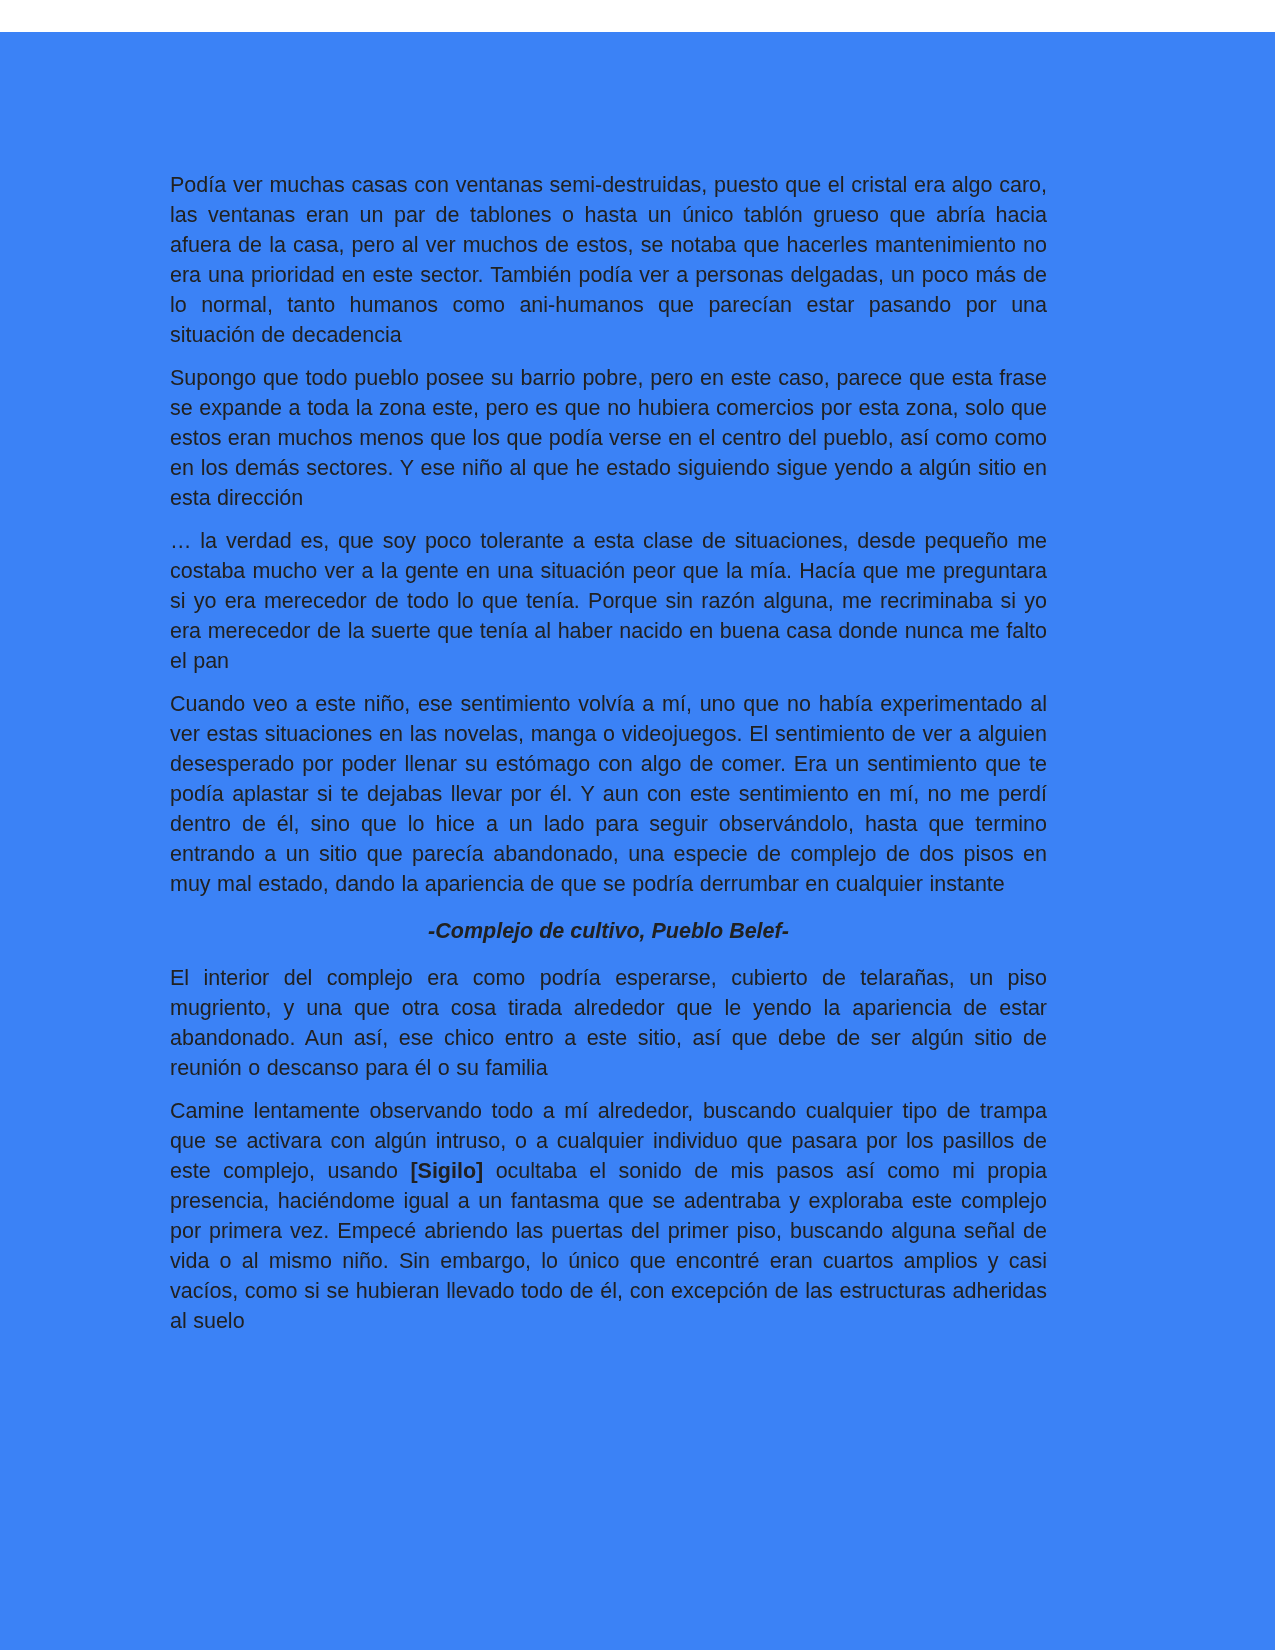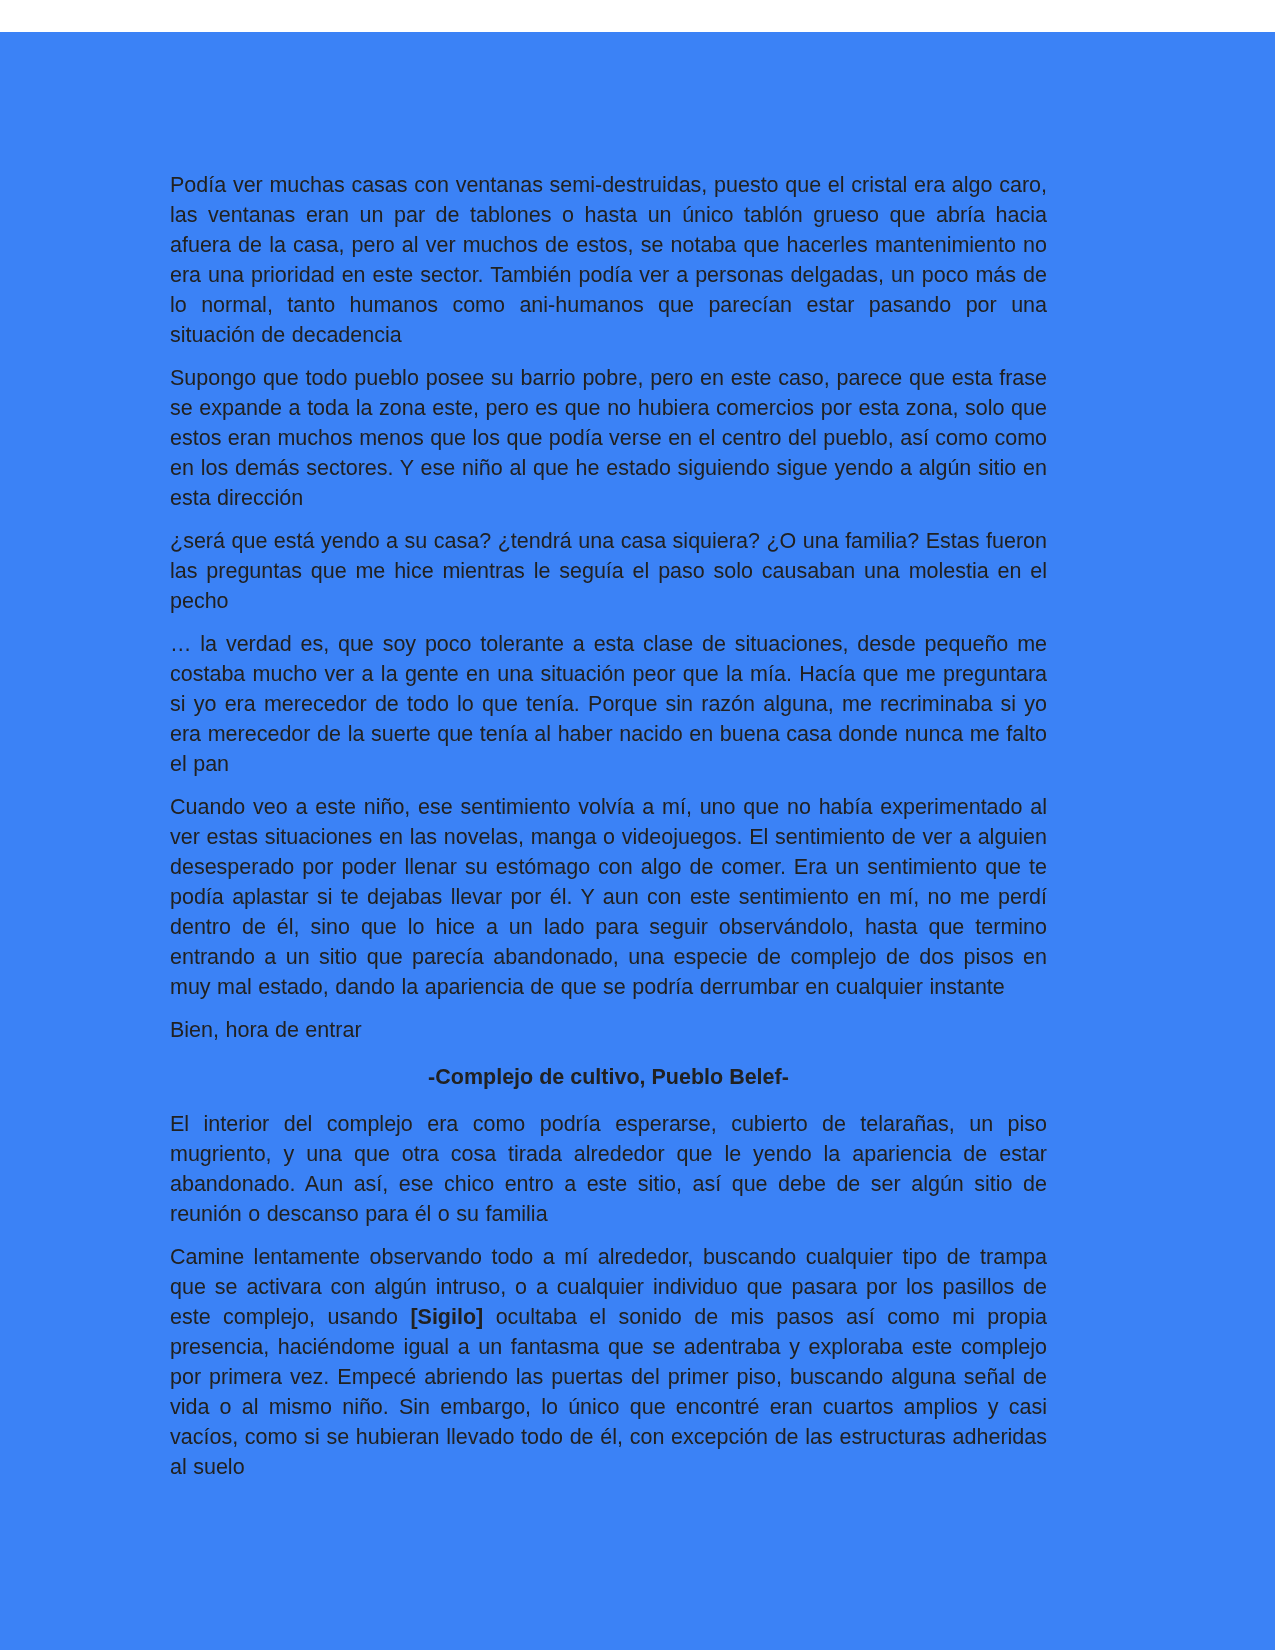--- a/index.html
+++ b/index.html
@@ -47,7 +47,6 @@
   <div>
       <p class="paragraph"><span>Podía ver muchas casas con ventanas semi-destruidas, puesto que el cristal era algo caro, las ventanas eran un par de tablones o hasta un único tablón grueso que abría hacia afuera de la casa, pero al ver muchos de estos, se notaba que hacerles mantenimiento no era una prioridad en este sector. También podía ver a personas delgadas, un poco más de lo normal, tanto humanos como ani-humanos que parecían estar pasando por una situación de decadencia</span></p>
       <p class="paragraph"><span>Supongo que todo pueblo posee su barrio pobre, pero en este caso, parece que esta frase se expande a toda la zona este, pero es que no hubiera comercios por esta zona, solo que estos eran muchos menos que los que podía verse en el centro del pueblo, así como como en los demás sectores. Y ese niño al que he estado siguiendo sigue yendo a algún sitio en esta dirección</span></p>
-      <p class="paragraph"><span>¿será que está yendo a su casa? ¿tendrá una casa siquiera? ¿O una familia? Estas fueron las preguntas que me hice mientras le seguía el paso solo causaban una molestia en el pecho</span></p>
       <p class="paragraph"><span>… la verdad es, que soy poco tolerante a esta clase de situaciones, desde pequeño me costaba mucho ver a la gente en una situación peor que la mía. Hacía que me preguntara si yo era merecedor de todo lo que tenía. Porque sin razón alguna, me recriminaba si yo era merecedor de la suerte que tenía al haber nacido en buena casa donde nunca me falto el pan</span></p>
       <p class="paragraph"><span>Cuando veo a este niño, ese sentimiento volvía a mí, uno que no había experimentado al ver estas situaciones en las novelas, manga o videojuegos. El sentimiento de ver a alguien desesperado por poder llenar su estómago con algo de comer. Era un sentimiento que te podía aplastar si te dejabas llevar por él. Y aun con este sentimiento en mí, no me perdí dentro de él, sino que lo hice a un lado para seguir observándolo, hasta que termino entrando a un sitio que parecía abandonado, una especie de complejo de dos pisos en muy mal estado, dando la apariencia de que se podría derrumbar en cualquier instante</span></p>
       <p class="paragraph"><span>Bien, hora de entrar</span></p>

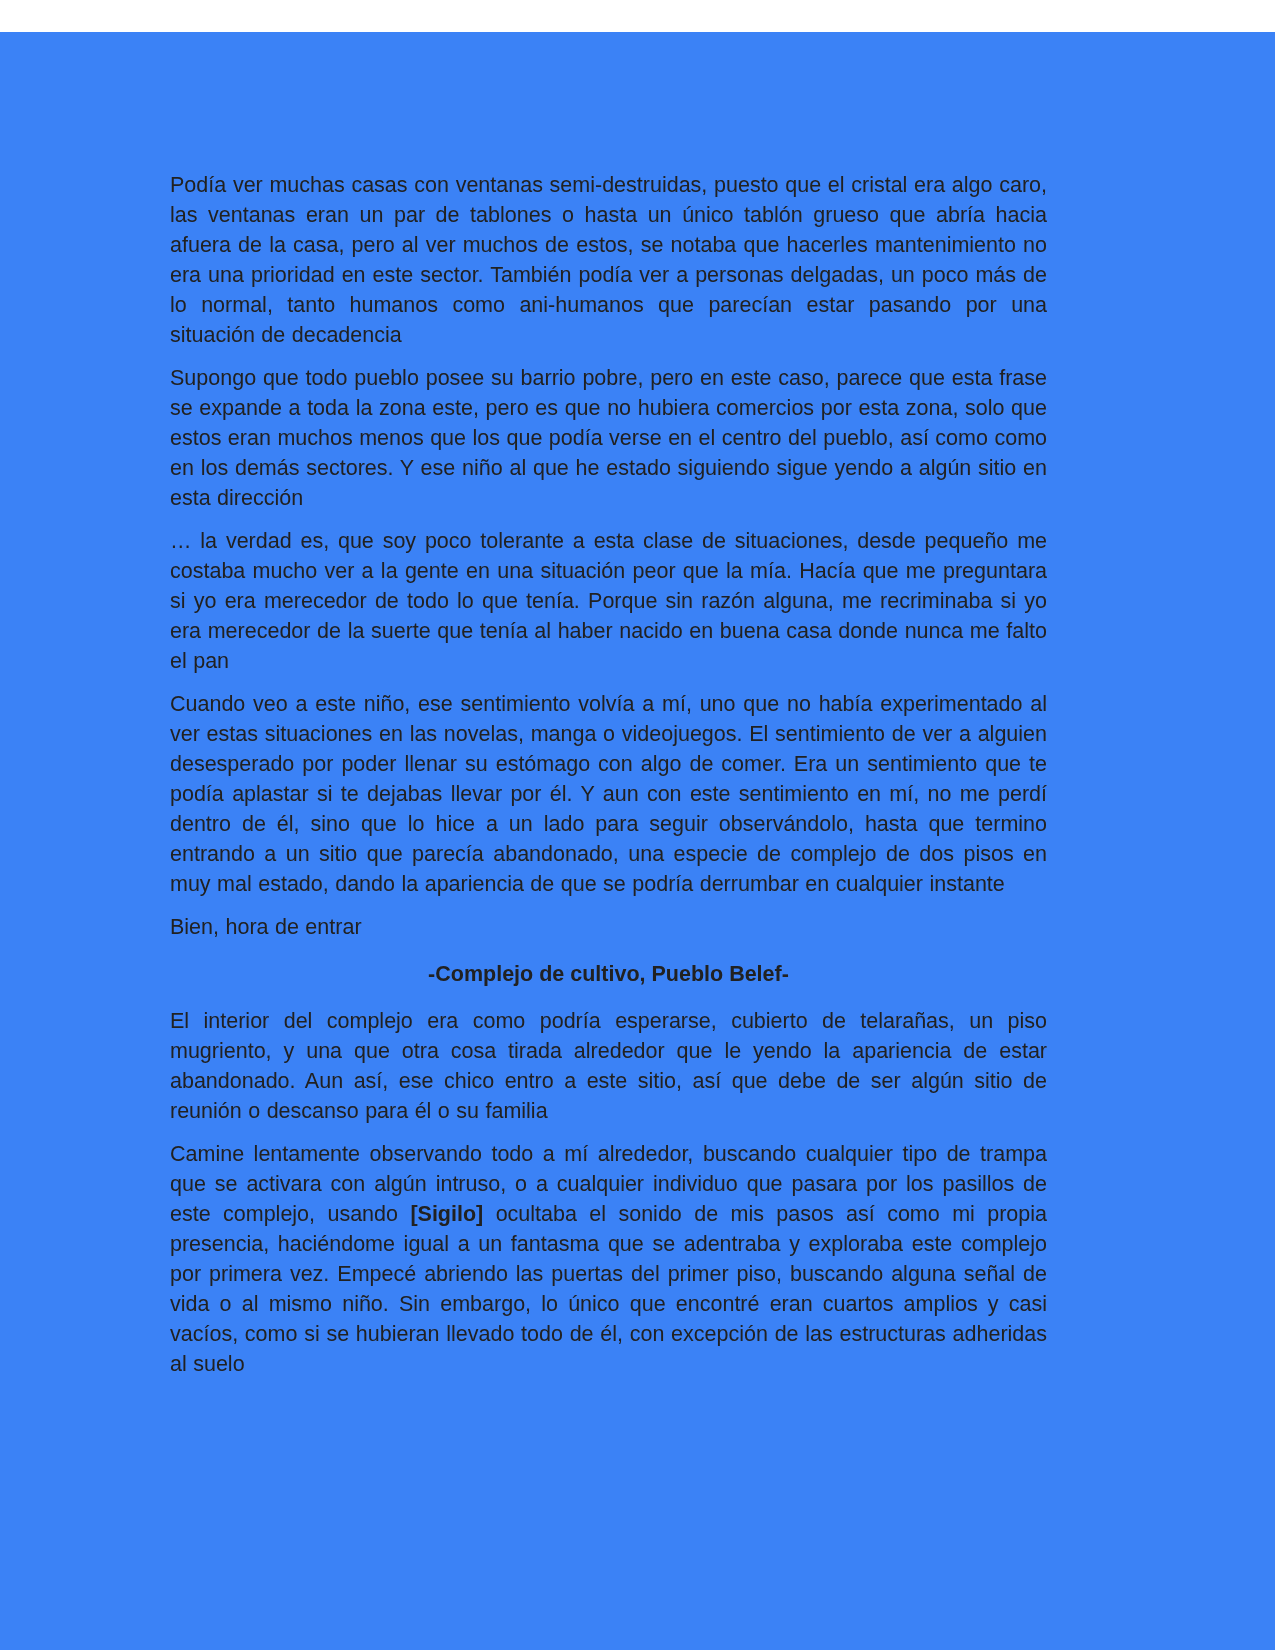--- a/index.html
+++ b/index.html
@@ -49,7 +49,6 @@
       <p class="paragraph"><span>Supongo que todo pueblo posee su barrio pobre, pero en este caso, parece que esta frase se expande a toda la zona este, pero es que no hubiera comercios por esta zona, solo que estos eran muchos menos que los que podía verse en el centro del pueblo, así como como en los demás sectores. Y ese niño al que he estado siguiendo sigue yendo a algún sitio en esta dirección</span></p>
       <p class="paragraph"><span>… la verdad es, que soy poco tolerante a esta clase de situaciones, desde pequeño me costaba mucho ver a la gente en una situación peor que la mía. Hacía que me preguntara si yo era merecedor de todo lo que tenía. Porque sin razón alguna, me recriminaba si yo era merecedor de la suerte que tenía al haber nacido en buena casa donde nunca me falto el pan</span></p>
       <p class="paragraph"><span>Cuando veo a este niño, ese sentimiento volvía a mí, uno que no había experimentado al ver estas situaciones en las novelas, manga o videojuegos. El sentimiento de ver a alguien desesperado por poder llenar su estómago con algo de comer. Era un sentimiento que te podía aplastar si te dejabas llevar por él. Y aun con este sentimiento en mí, no me perdí dentro de él, sino que lo hice a un lado para seguir observándolo, hasta que termino entrando a un sitio que parecía abandonado, una especie de complejo de dos pisos en muy mal estado, dando la apariencia de que se podría derrumbar en cualquier instante</span></p>
-      <p class="paragraph"><span>Bien, hora de entrar</span></p>
       <p class="heading"><span class="bold">-Complejo de cultivo, Pueblo Belef-</span></p>
       <p class="paragraph"><span>El interior del complejo era como podría esperarse, cubierto de telarañas, un piso mugriento, y una que otra cosa tirada alrededor que le yendo la apariencia de estar abandonado. Aun así, ese chico entro a este sitio, así que debe de ser algún sitio de reunión o descanso para él o su familia</span></p>
       <p class="paragraph"><span>Camine lentamente observando todo a mí alrededor, buscando cualquier tipo de trampa que se activara con algún intruso, o a cualquier individuo que pasara por los pasillos de este complejo, usando </span><span class="bold">[Sigilo]</span><span> ocultaba el sonido de mis pasos así como mi propia presencia, haciéndome igual a un fantasma que se adentraba y exploraba este complejo por primera vez. Empecé abriendo las puertas del primer piso, buscando alguna señal de vida o al mismo niño. Sin embargo, lo único que encontré eran cuartos amplios y casi vacíos, como si se hubieran llevado todo de él, con excepción de las estructuras adheridas al suelo</span></p>

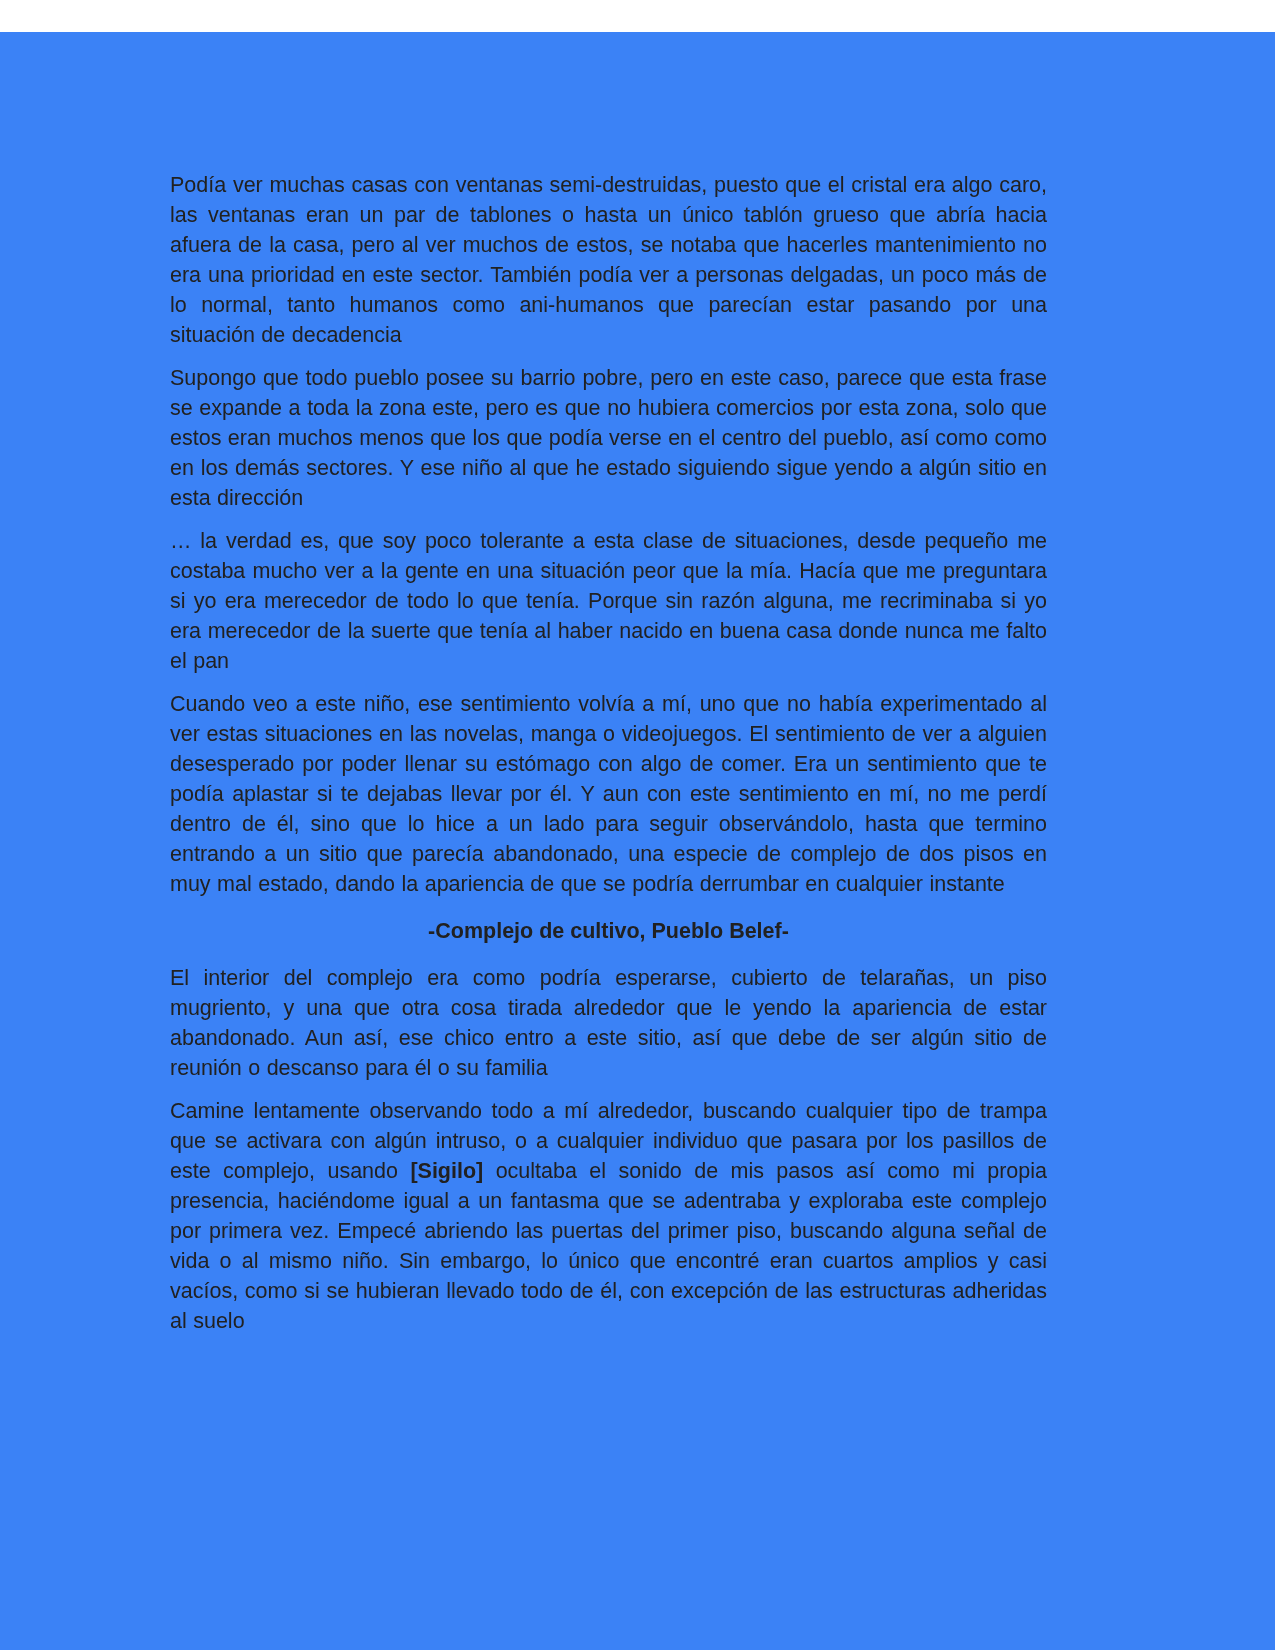--- a/index.html
+++ b/index.html
@@ -35,6 +35,7 @@
     text-align: center;
     font-weight: bold;
     margin: 17px 0 17px 0;
+    font-style: italic;
   }
   .bold {
     font-weight: bold;

